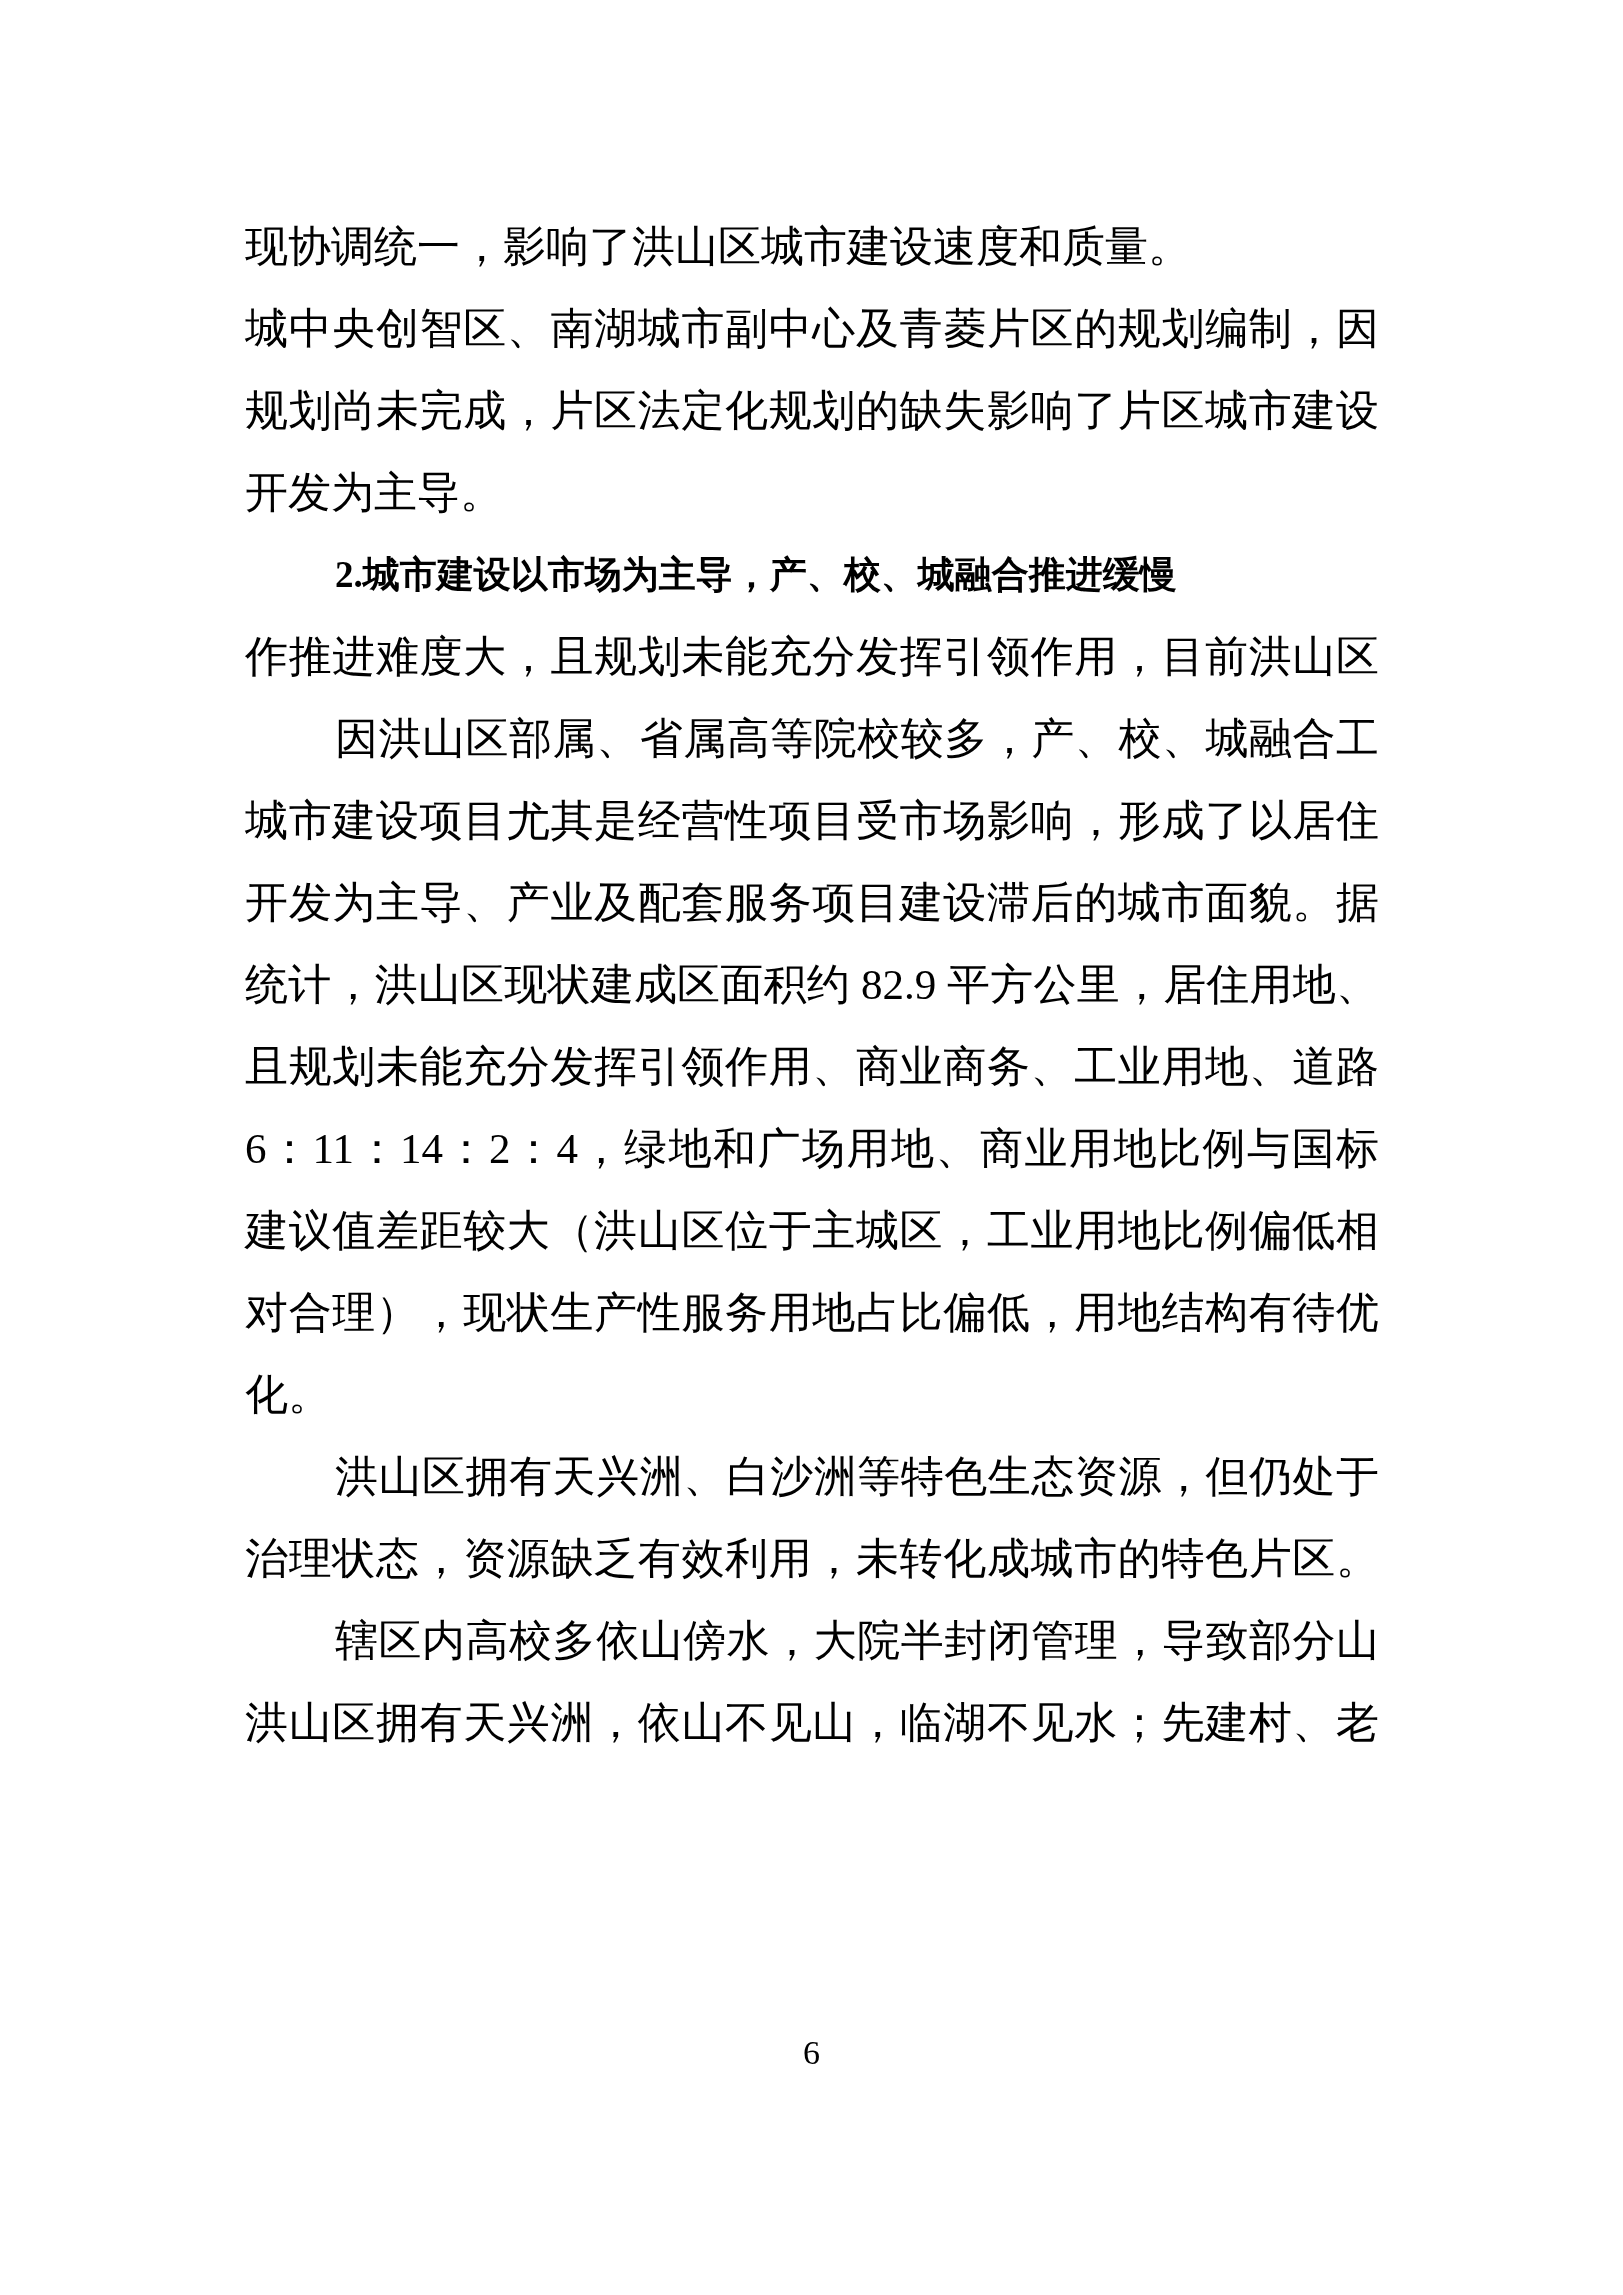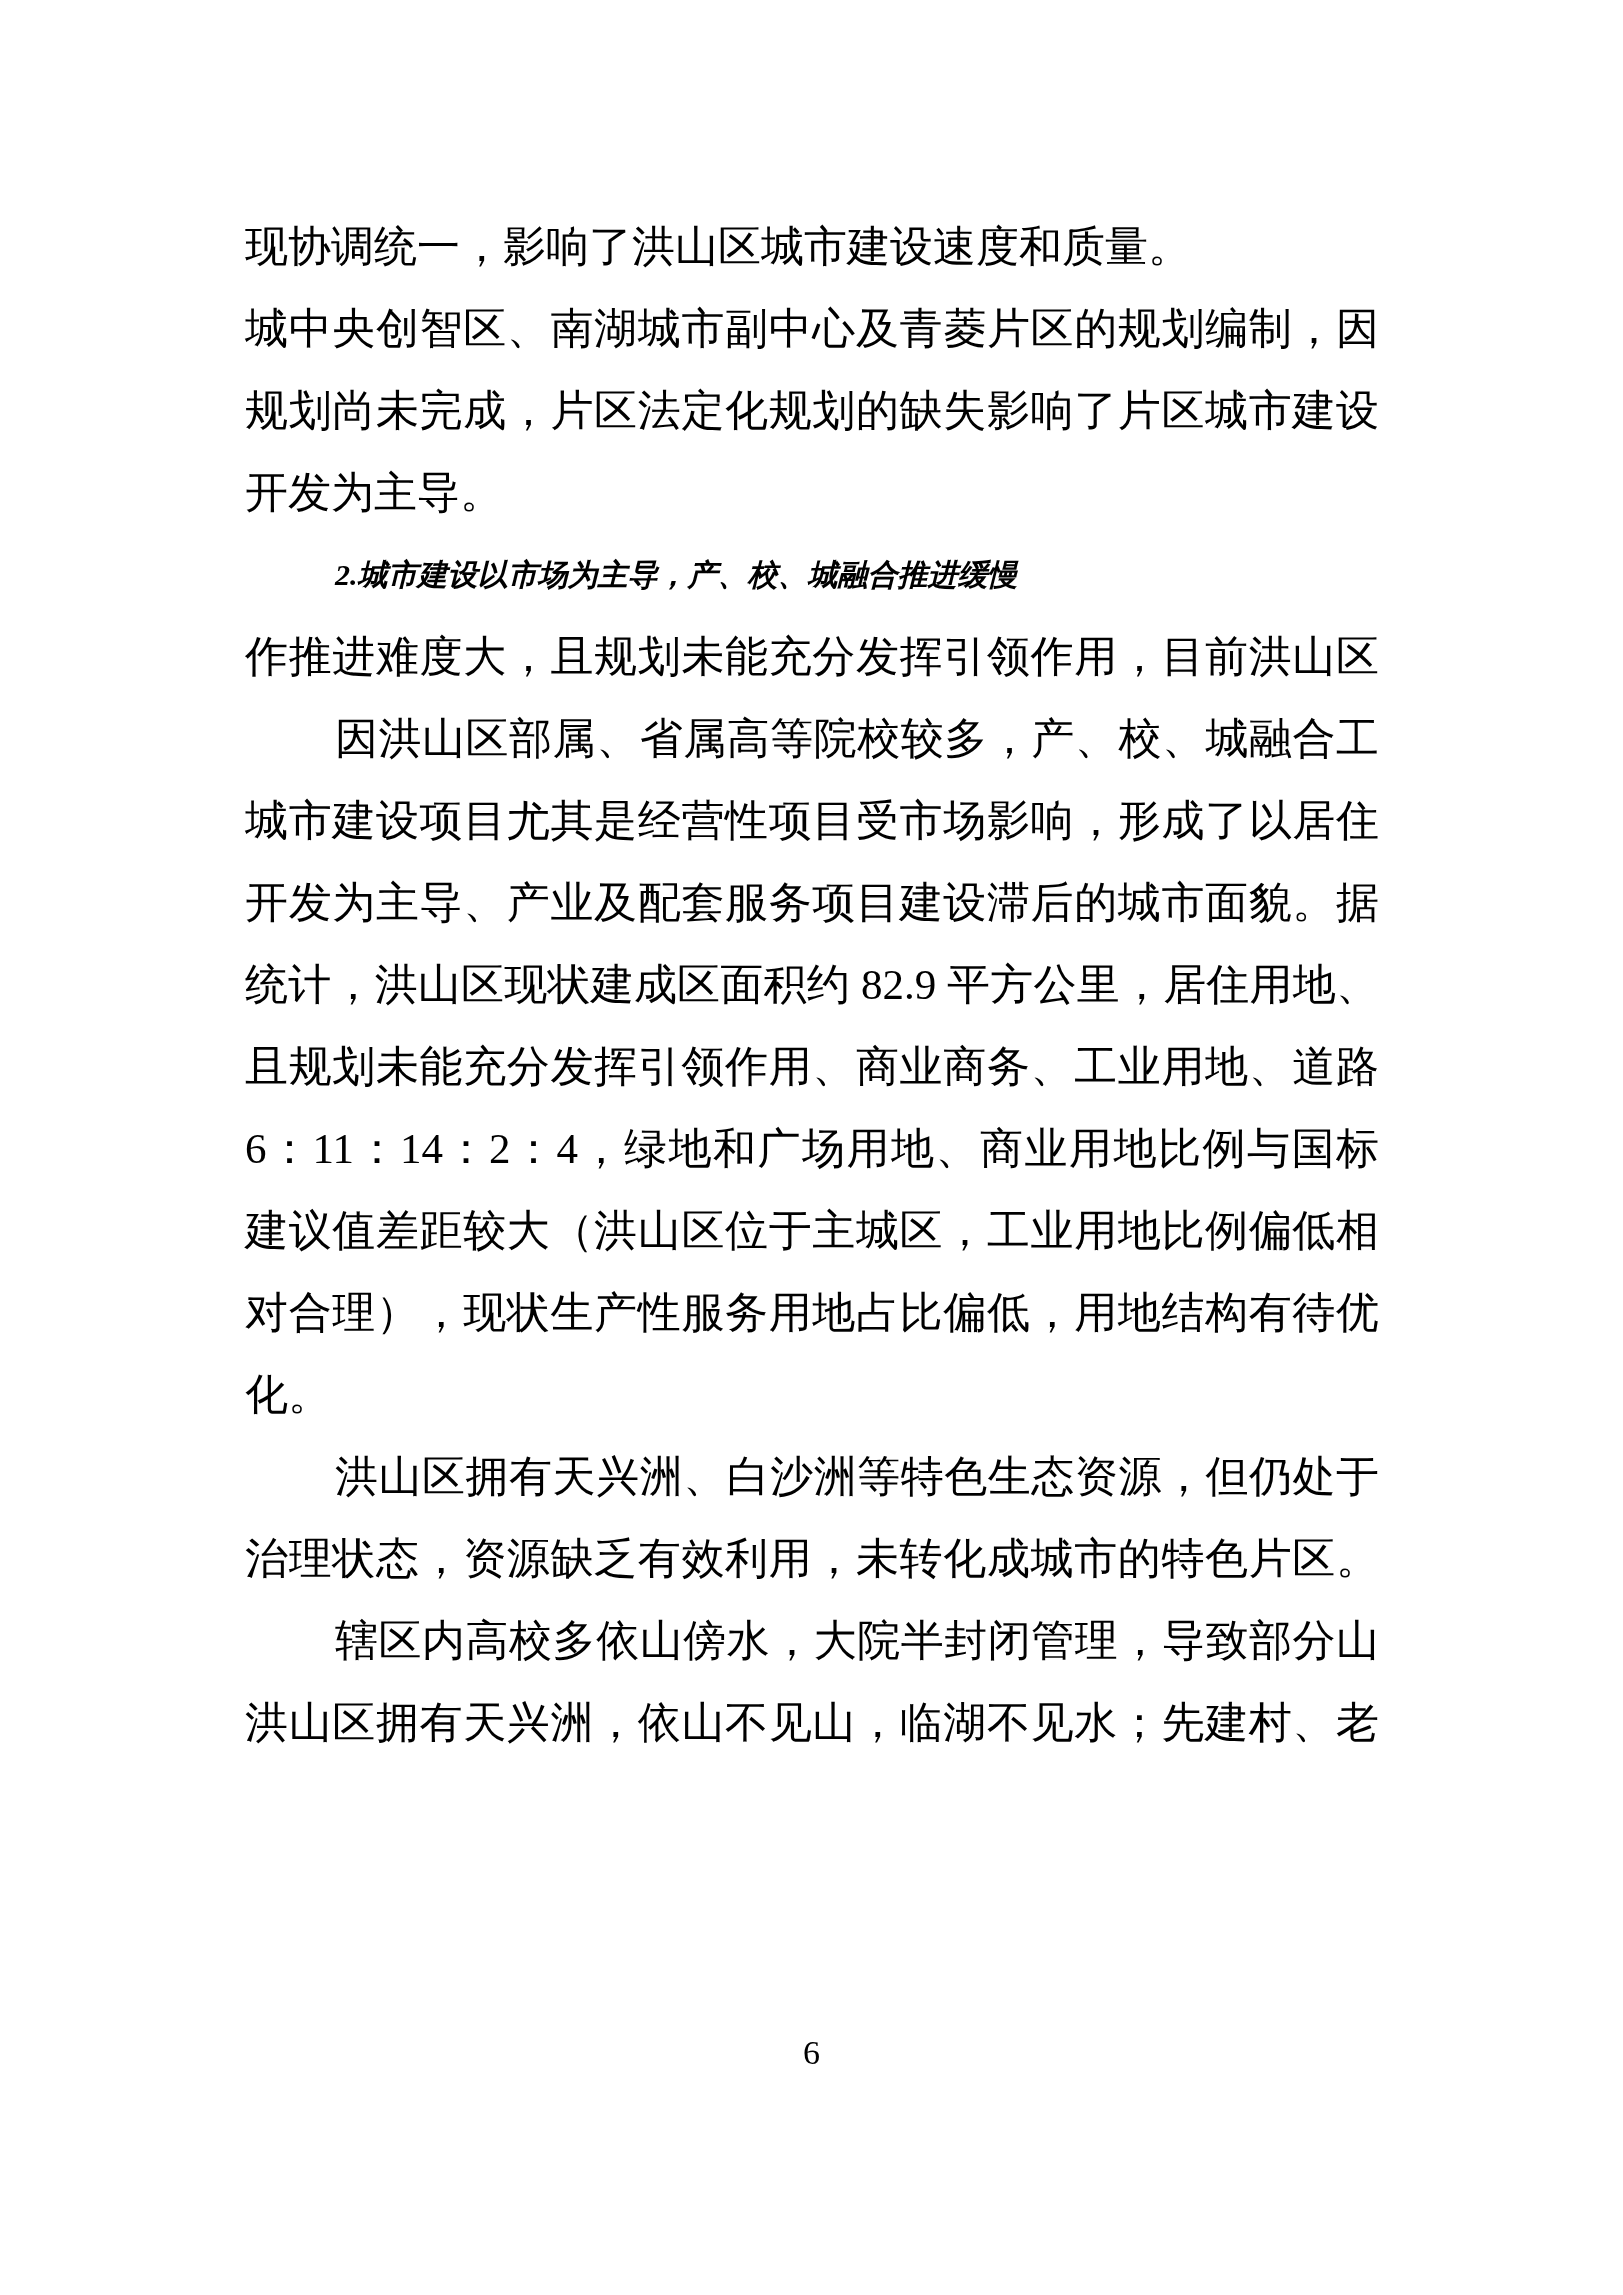--- a/index.html
+++ b/index.html
@@ -39,8 +39,7 @@
   .indent { text-indent: 90px; }
   .heading {
     font-weight: bold;
-    font-size: 30px;
-    font-style: italic;
+    font-size: 37px;
   }
   .footer {
     position: absolute;

